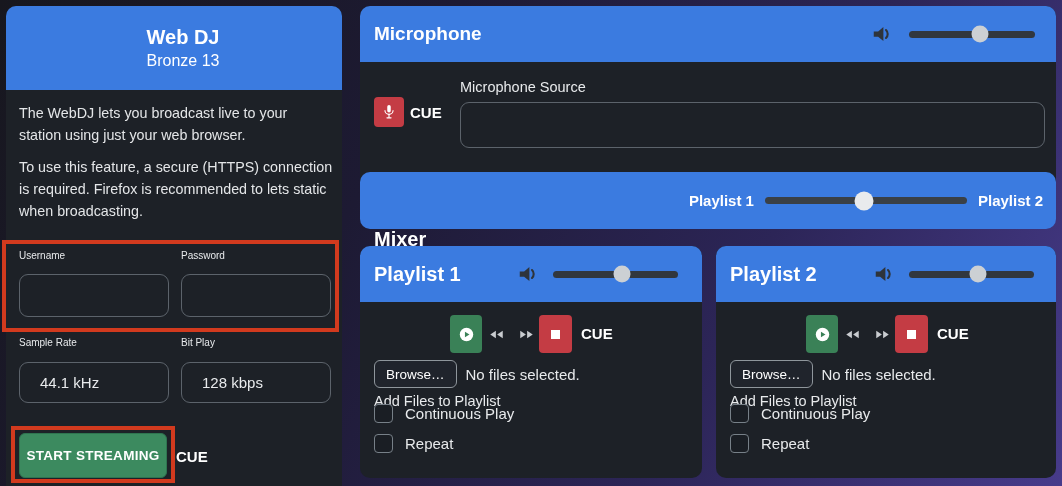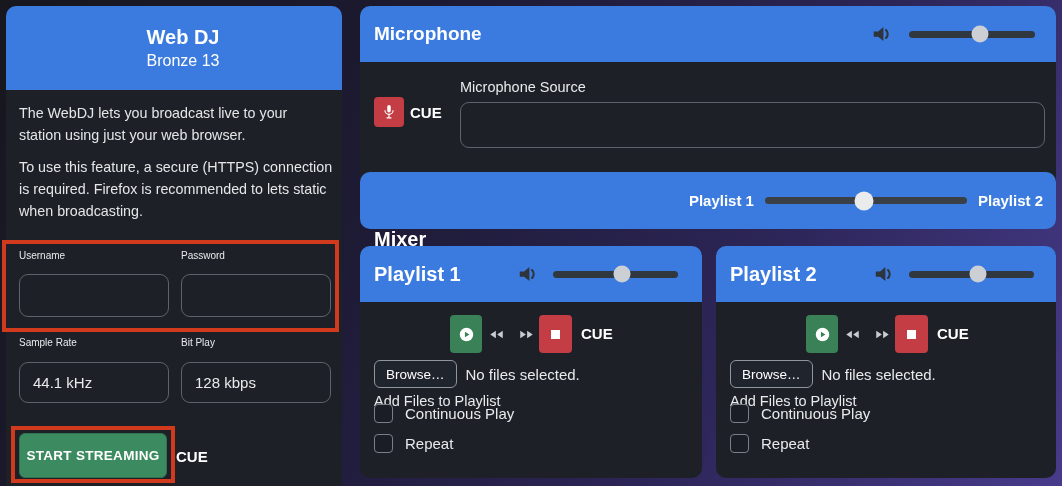--- a/index.html
+++ b/index.html
@@ -25,7 +25,7 @@
   .field-label { position:absolute; font-size:10px; color:#e8eaec; }
   .text-input { position:absolute; width:150px; height:43px; background:transparent;
                 border:1px solid #5c636b; border-radius:9px; color:#e8eaec; font-size:15px;
-                padding:0 13px; font-family:"Liberation Sans", sans-serif; }
+                padding:0 20px; font-family:"Liberation Sans", sans-serif; }
   .value-input { height:41px; display:flex; align-items:center; }
   #start-btn { position:absolute; left:13px; top:427px; width:148px; height:45px;
                background:#3c8a5f; border:1px solid #2f7450; border-radius:6px; color:#fff;

